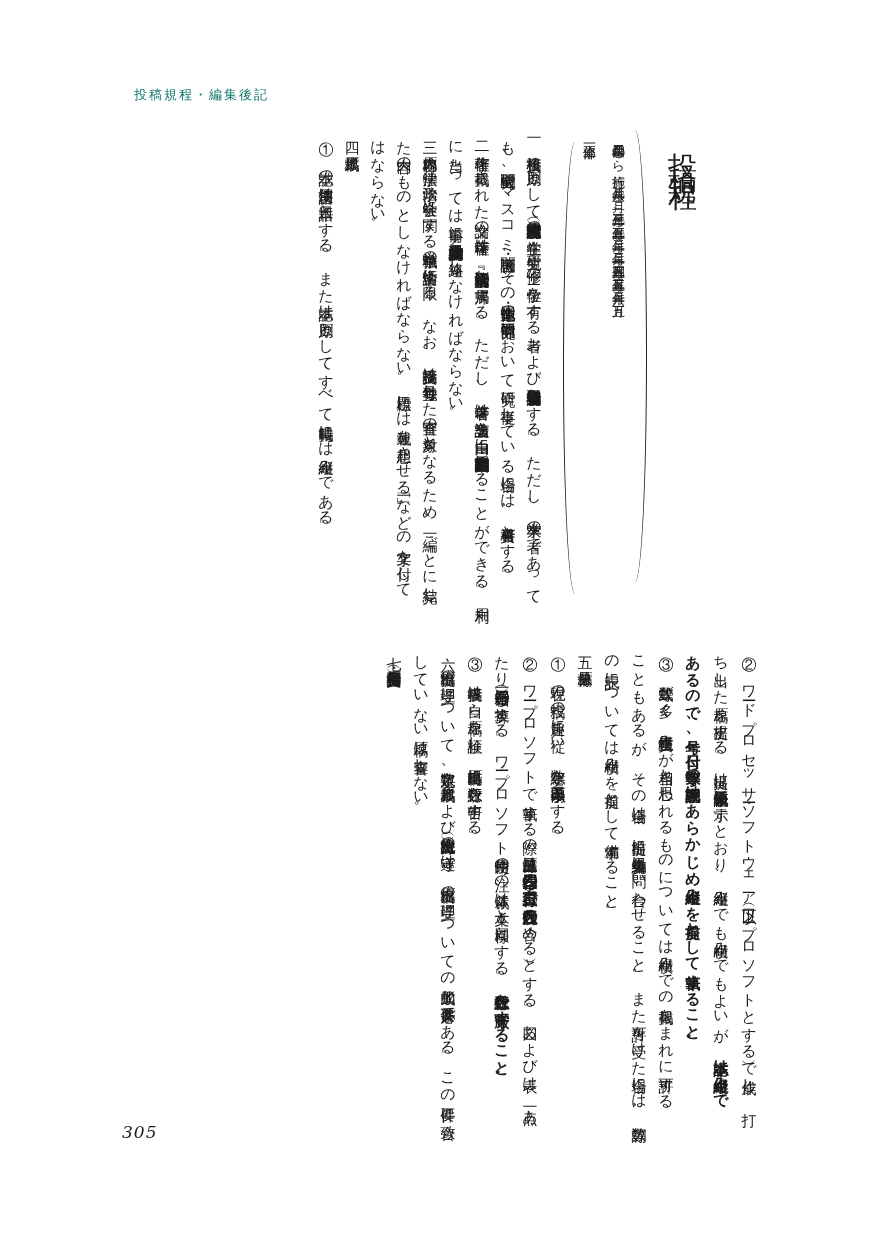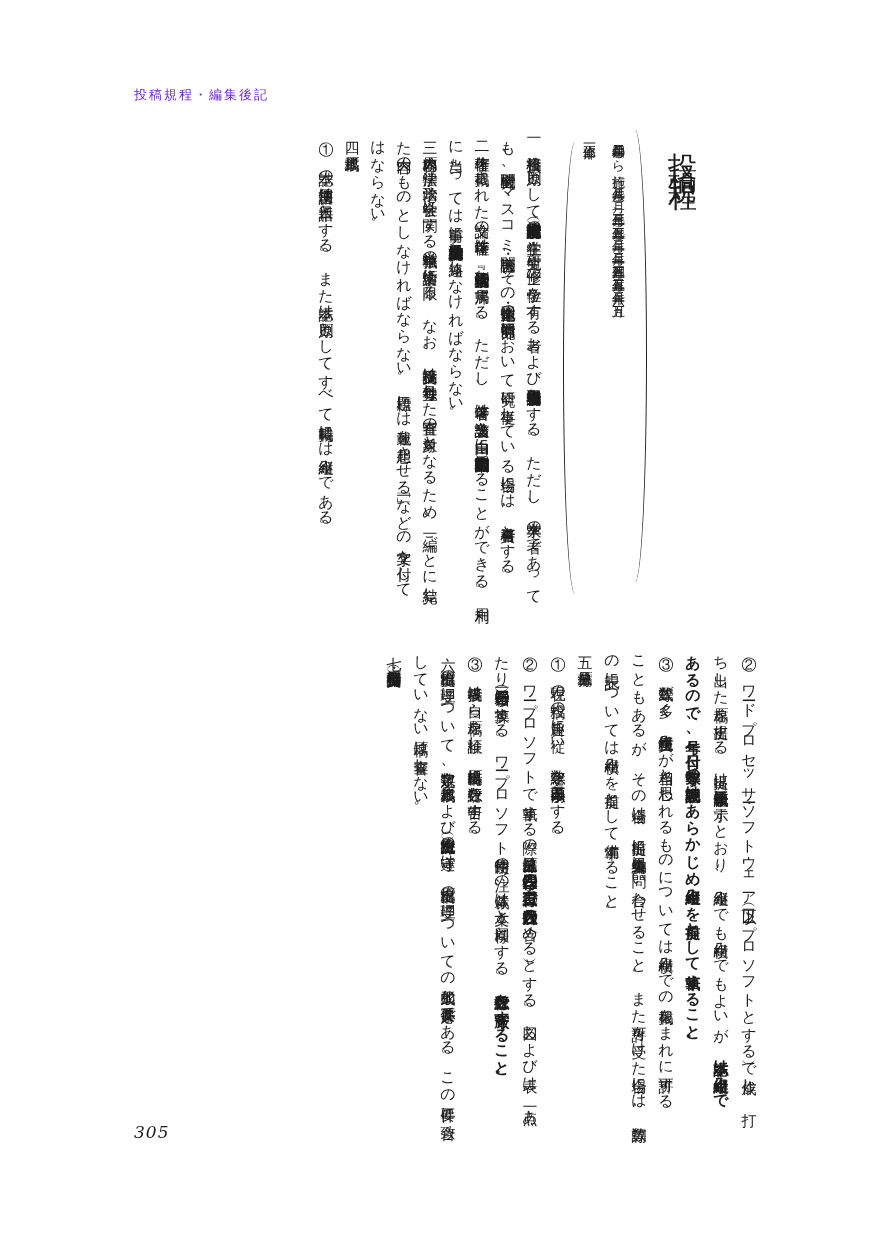--- a/index.html
+++ b/index.html
@@ -23,7 +23,7 @@
     top: 86px;
     font-size: 13px;
     letter-spacing: 2px;
-    color: #6d28d9;
+    color: #0f766e;
   }
   
   .vblock {

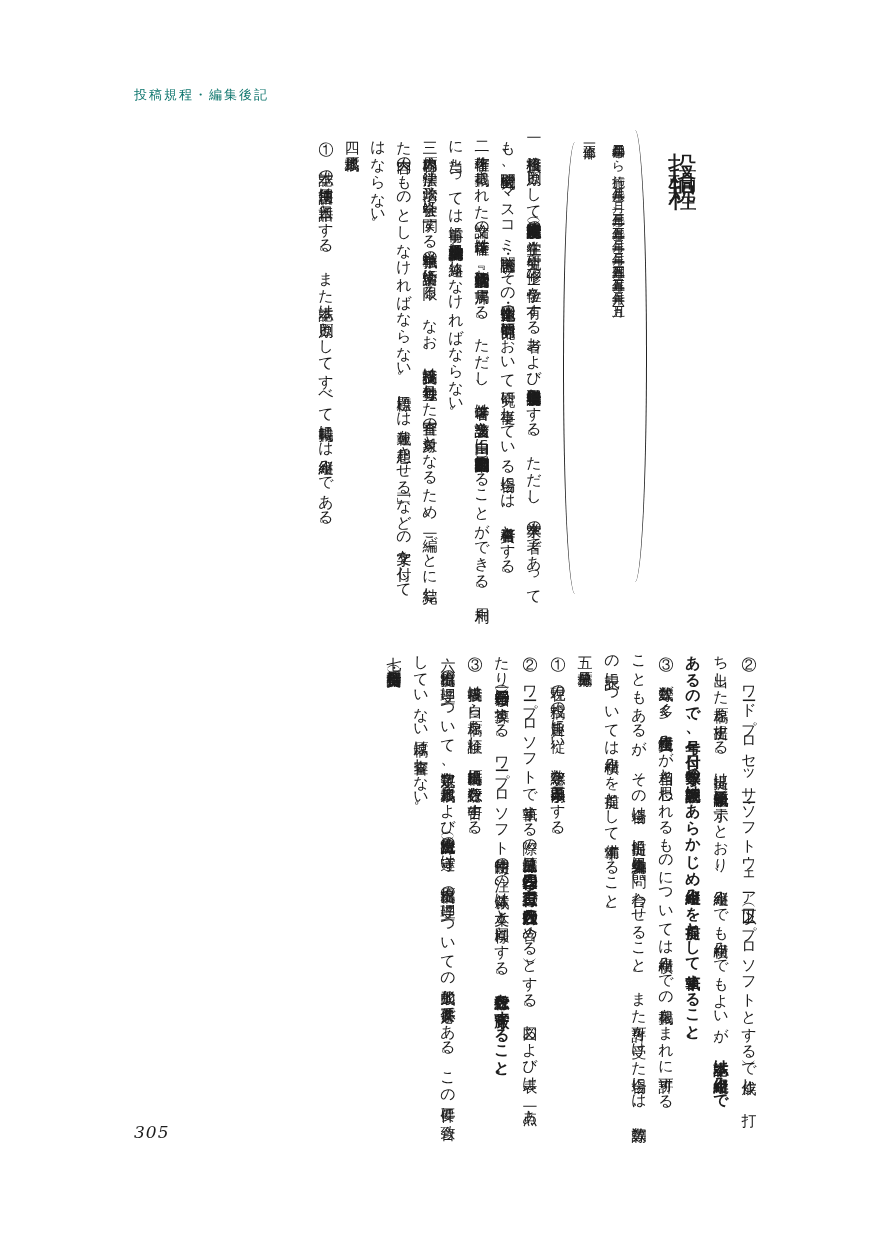--- a/index.html
+++ b/index.html
@@ -93,7 +93,7 @@
   }
   .page-number {
     position: absolute;
-    left: 134px;
+    left: 122px;
     top: 1122px;
     font-size: 17px;
     font-style: italic;

